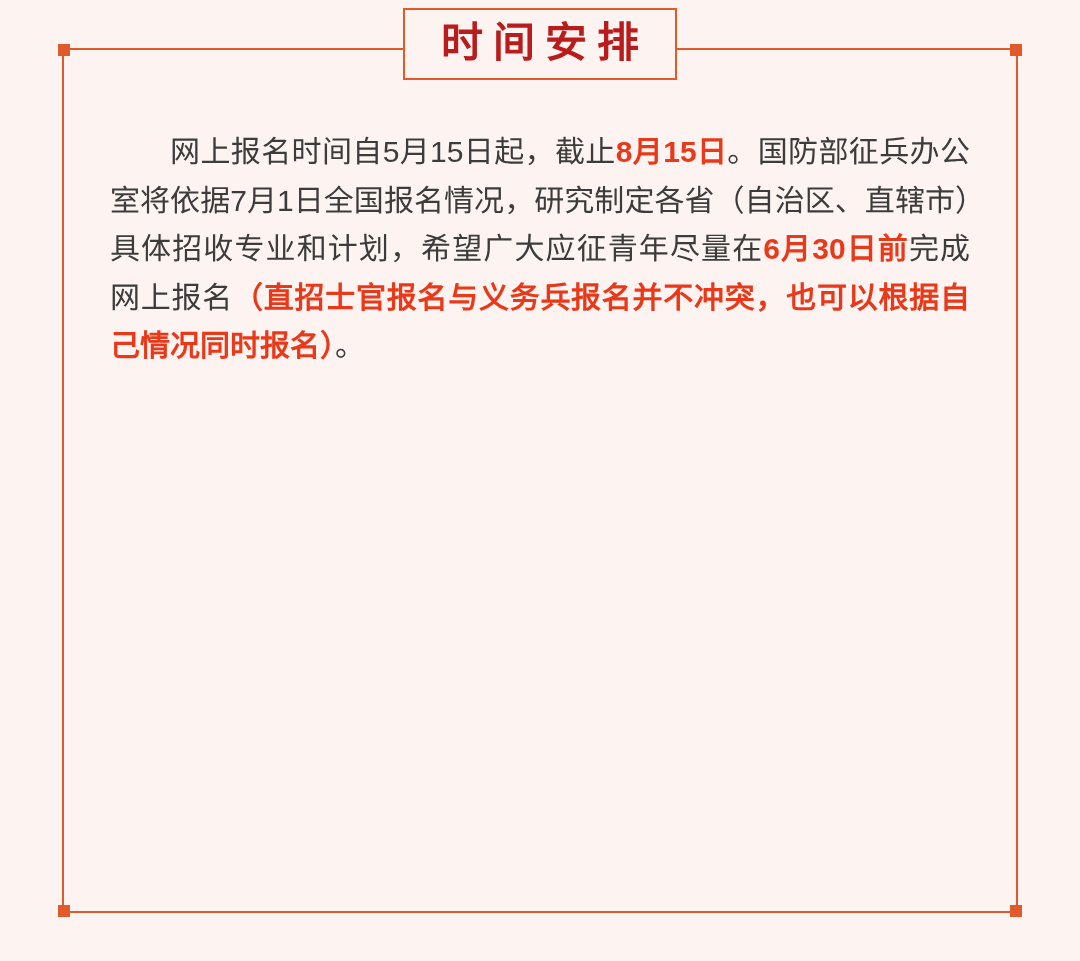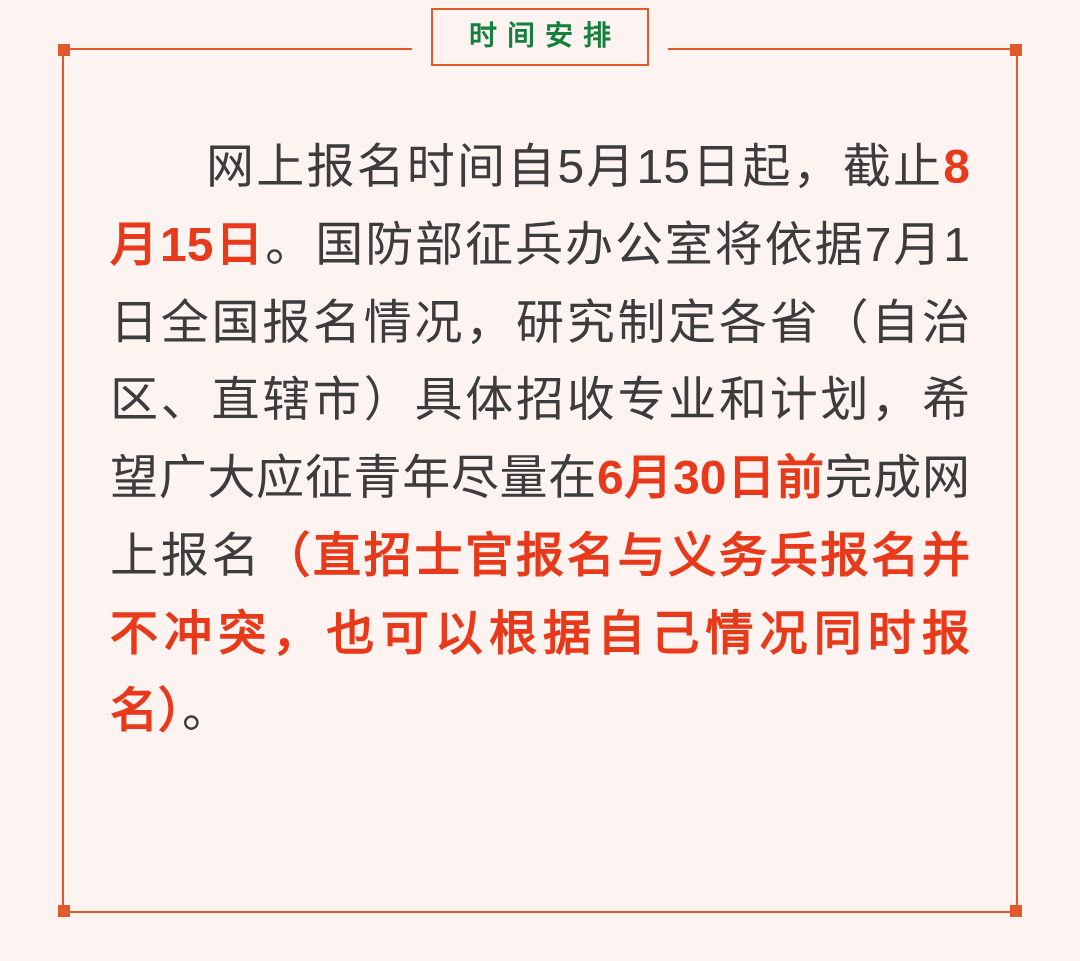--- a/index.html
+++ b/index.html
@@ -58,8 +58,8 @@
     z-index: 4;
   }
   .title-badge .title-text {
-    color: #15803d;
-    font-size: 28px;
+    color: #b91c1c;
+    font-size: 42px;
     font-weight: bold;
     letter-spacing: 10px;
     text-indent: 10px;

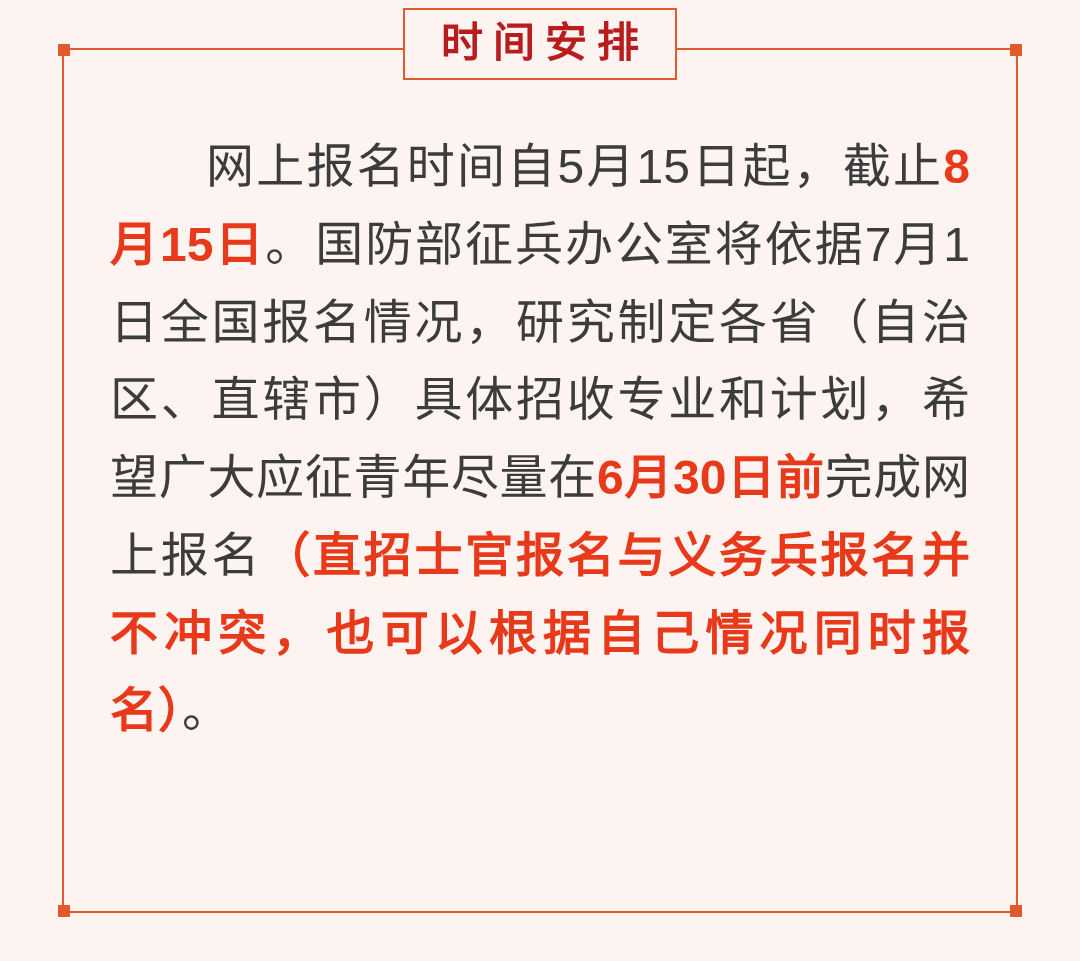--- a/index.html
+++ b/index.html
@@ -90,7 +90,7 @@
   p.para {
     margin: 0 0 6px 0;
     color: #3c3c3c;
-    font-size: 48px;
+    font-size: 30px;
     line-height: 1.62;
     text-align: justify;
     text-justify: inter-ideograph;

